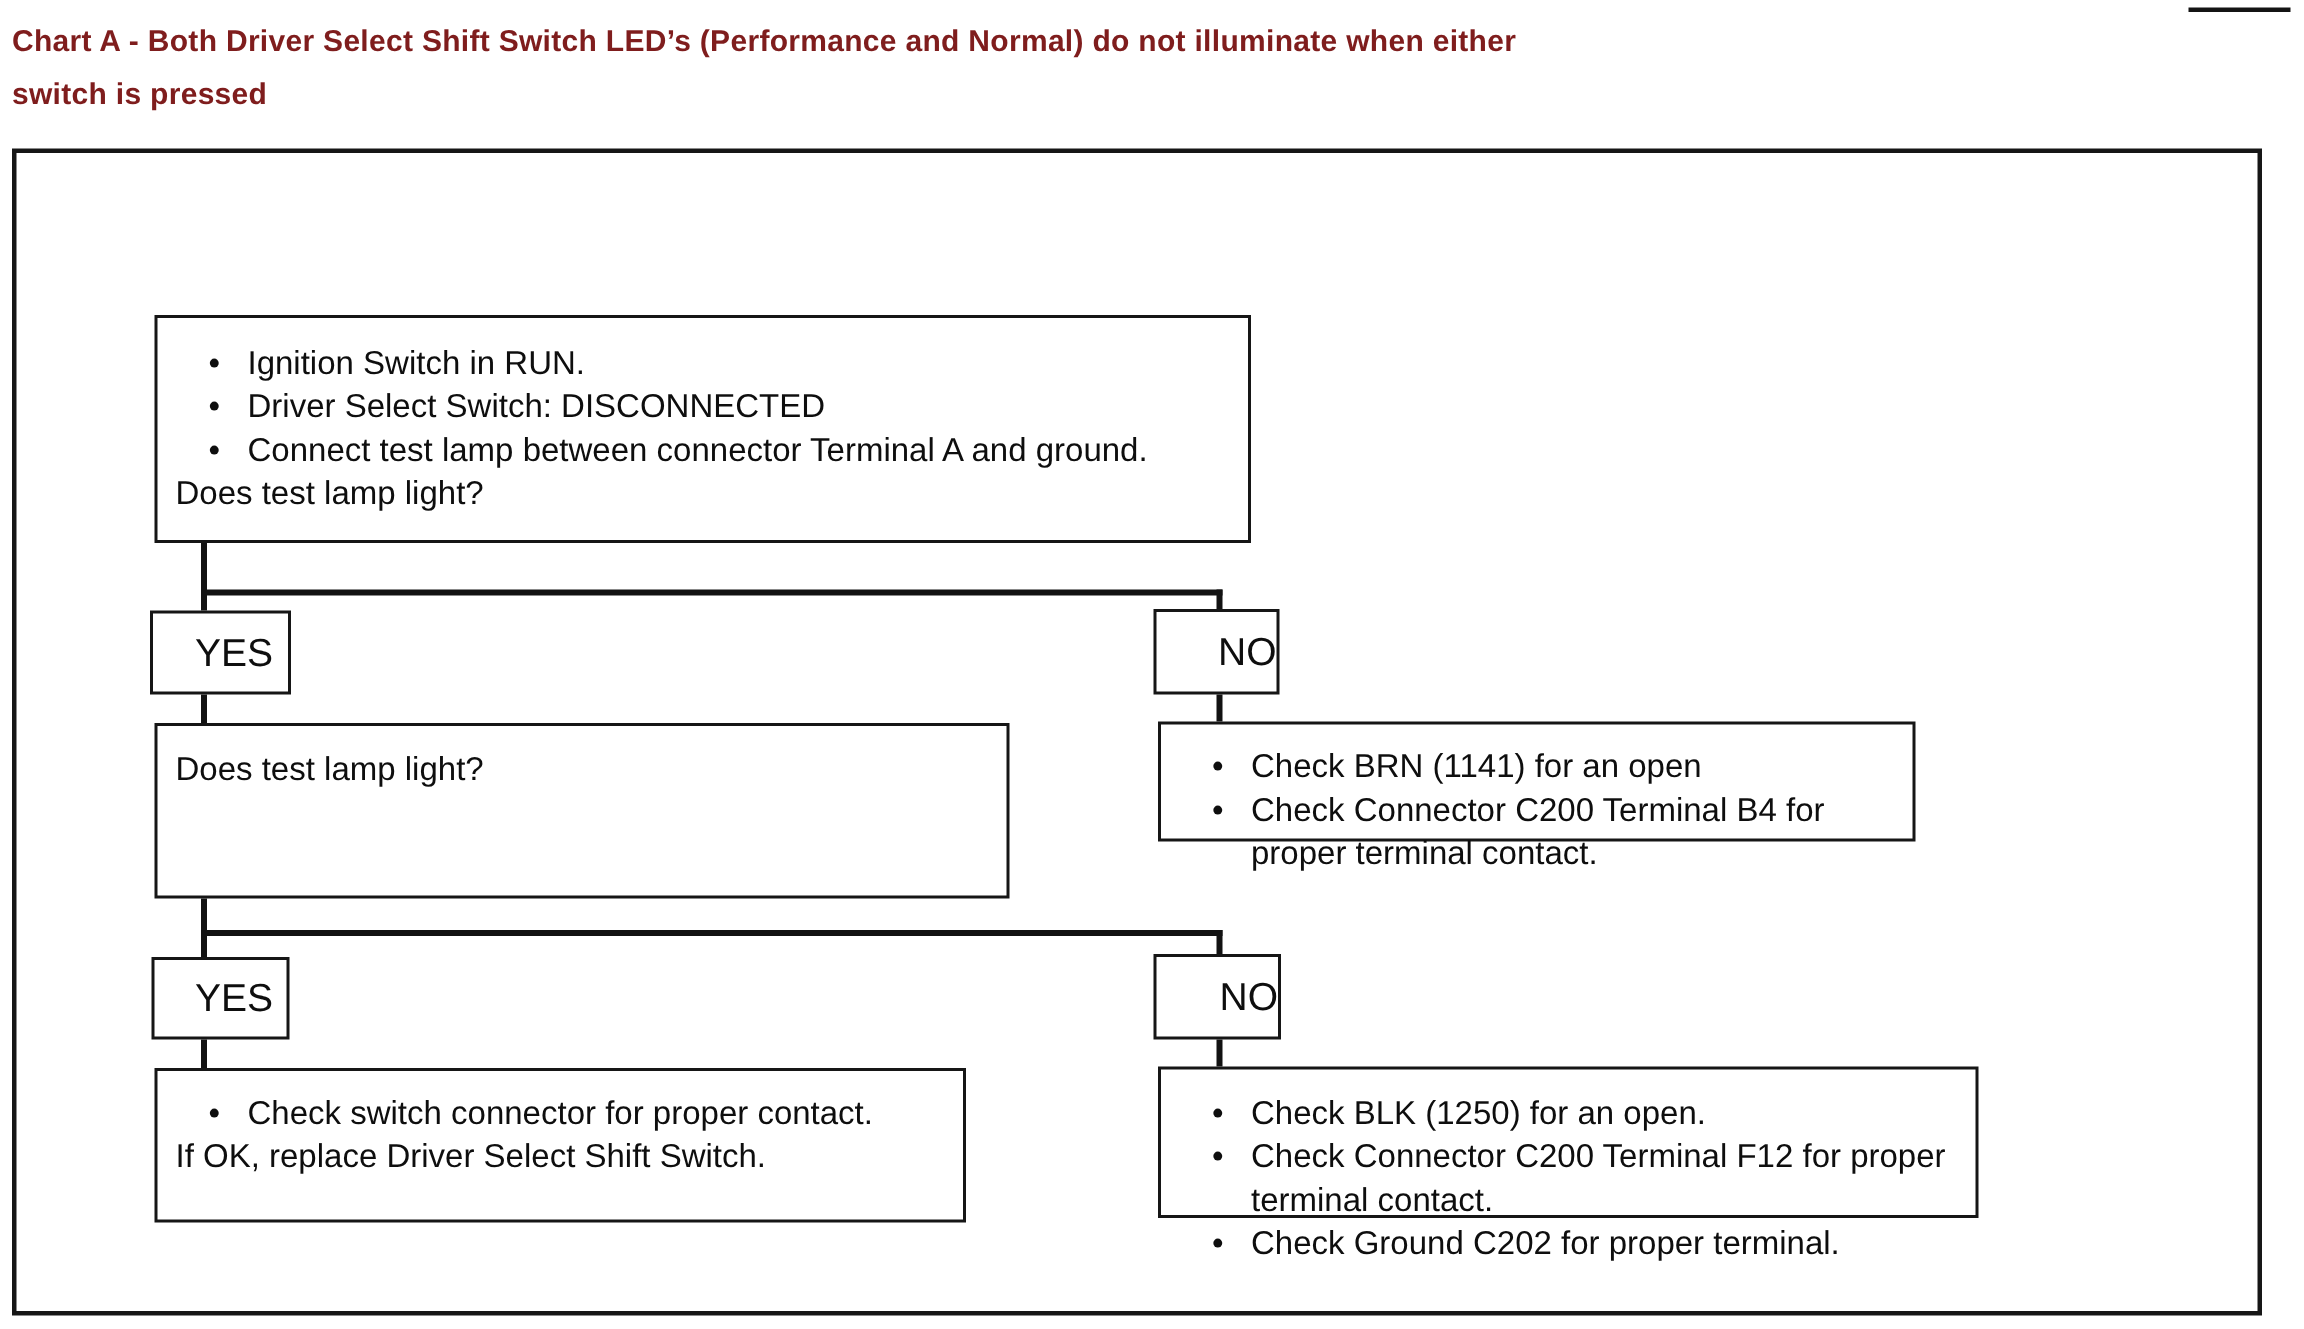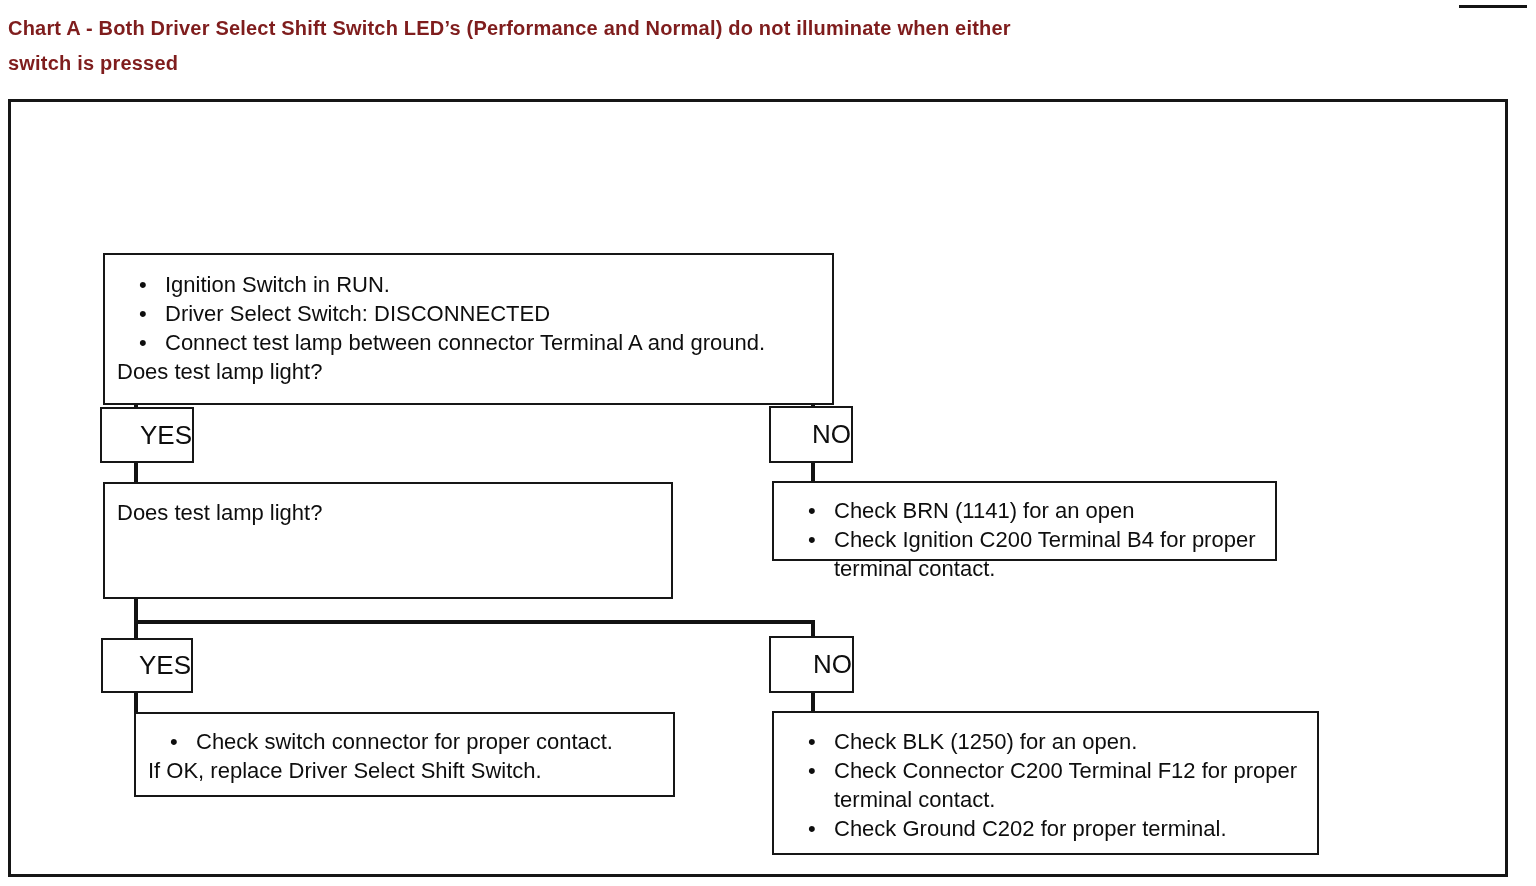--- a/index.html
+++ b/index.html
@@ -84,7 +84,7 @@
   <div class="conn" style="left:134px; top:690px; width:4px; height:24px;"></div>
   <div class="conn" style="left:811px; top:690px; width:4px; height:23px;"></div>
 
-  <div class="node" style="left:103px; top:210px; width:731px; height:152px; padding-top:15px;margin-top:43px;">
+  <div class="node" style="left:103px; top:210px; width:731px; height:152px; padding-top:15px;">
     <div class="bullet">
         <span>Ignition Switch in RUN.</span>
       </div>

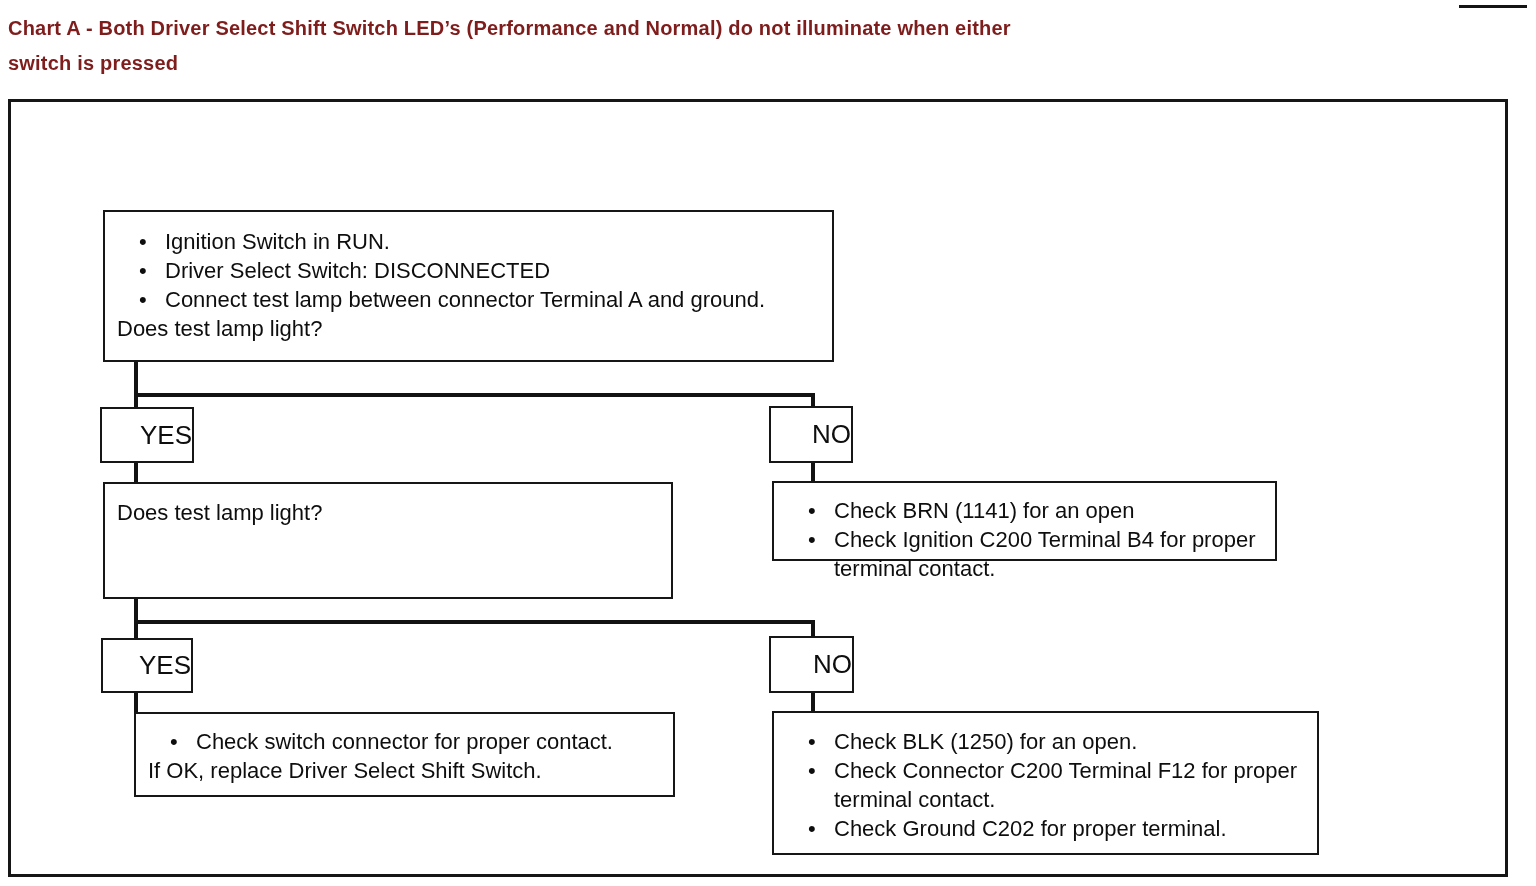--- a/index.html
+++ b/index.html
@@ -56,7 +56,7 @@
     font-size: 26px; color: #0e0e0e;
     display: flex; align-items: center;
   }
-  .decision.yes { justify-content: flex-end; padding-left: 18px; }
+  .decision.yes { justify-content: center; padding-left: 18px; }
   .decision.no  { justify-content: flex-end; }
 </style>
 </head>

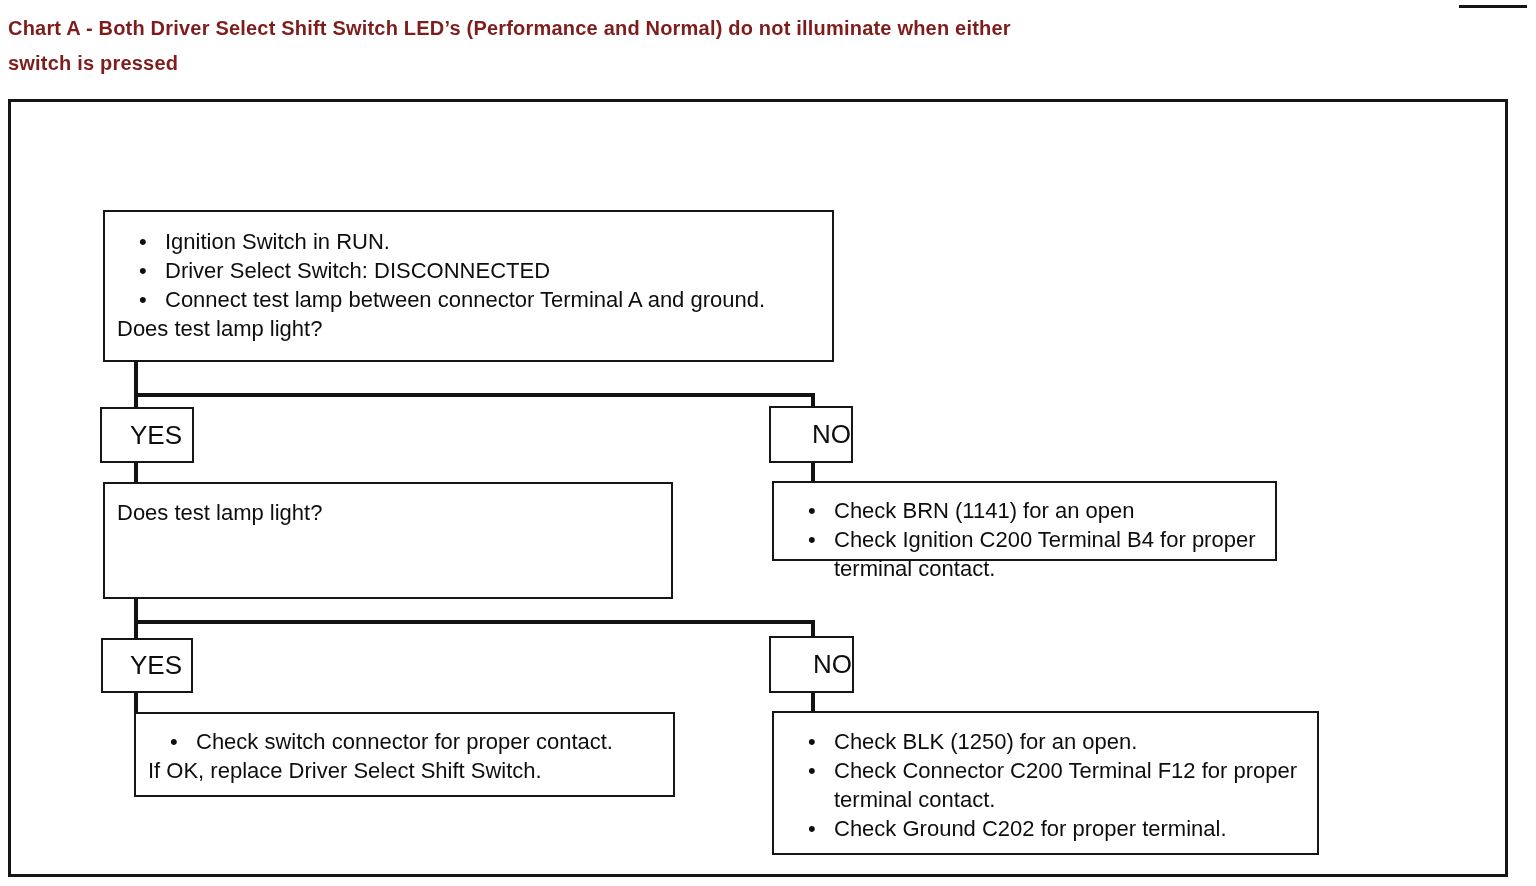--- a/index.html
+++ b/index.html
@@ -113,7 +113,7 @@
         <span>Check BRN (1141) for an open</span>
       </div>
     <div class="bullet">
-        <span>Check Ignition C200 Terminal B4 for proper terminal contact.</span>
+        <span>Check Connector C200 Terminal B4 for proper terminal contact.</span>
       </div>
   </div>
 

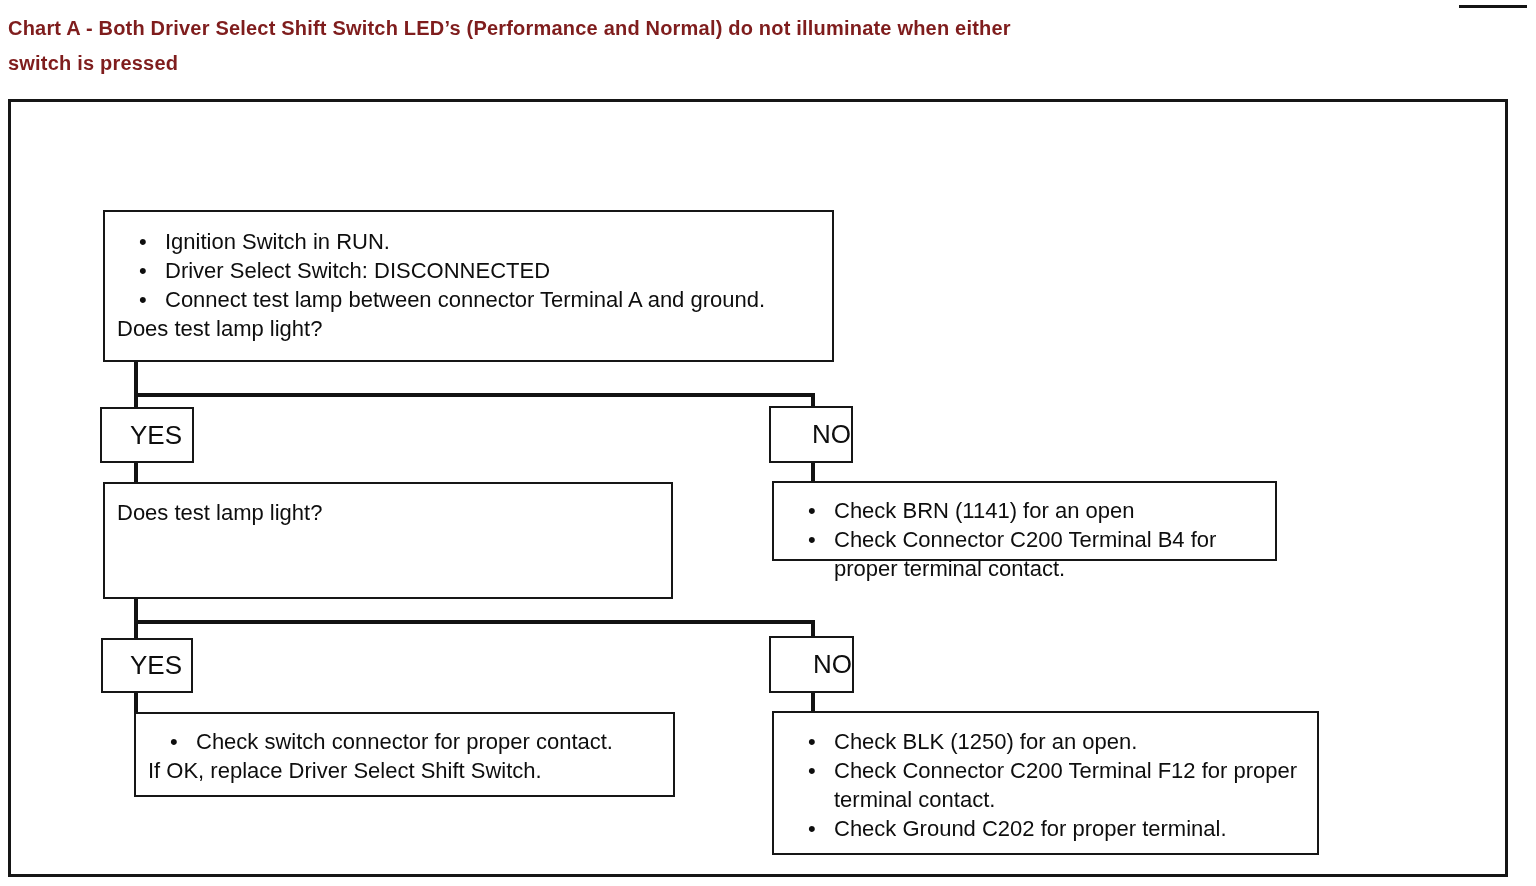--- a/index.html
+++ b/index.html
@@ -124,7 +124,7 @@
     <span>NO</span>
   </div>
 
-  <div class="node" style="left:103px; top:712px; width:541px; height:85px; padding-top:13px;margin-left:31px;">
+  <div class="node" style="left:103px; top:712px; width:541px; height:103px; padding-top:13px;">
     <div class="bullet">
         <span>Check switch connector for proper contact.</span>
       </div>

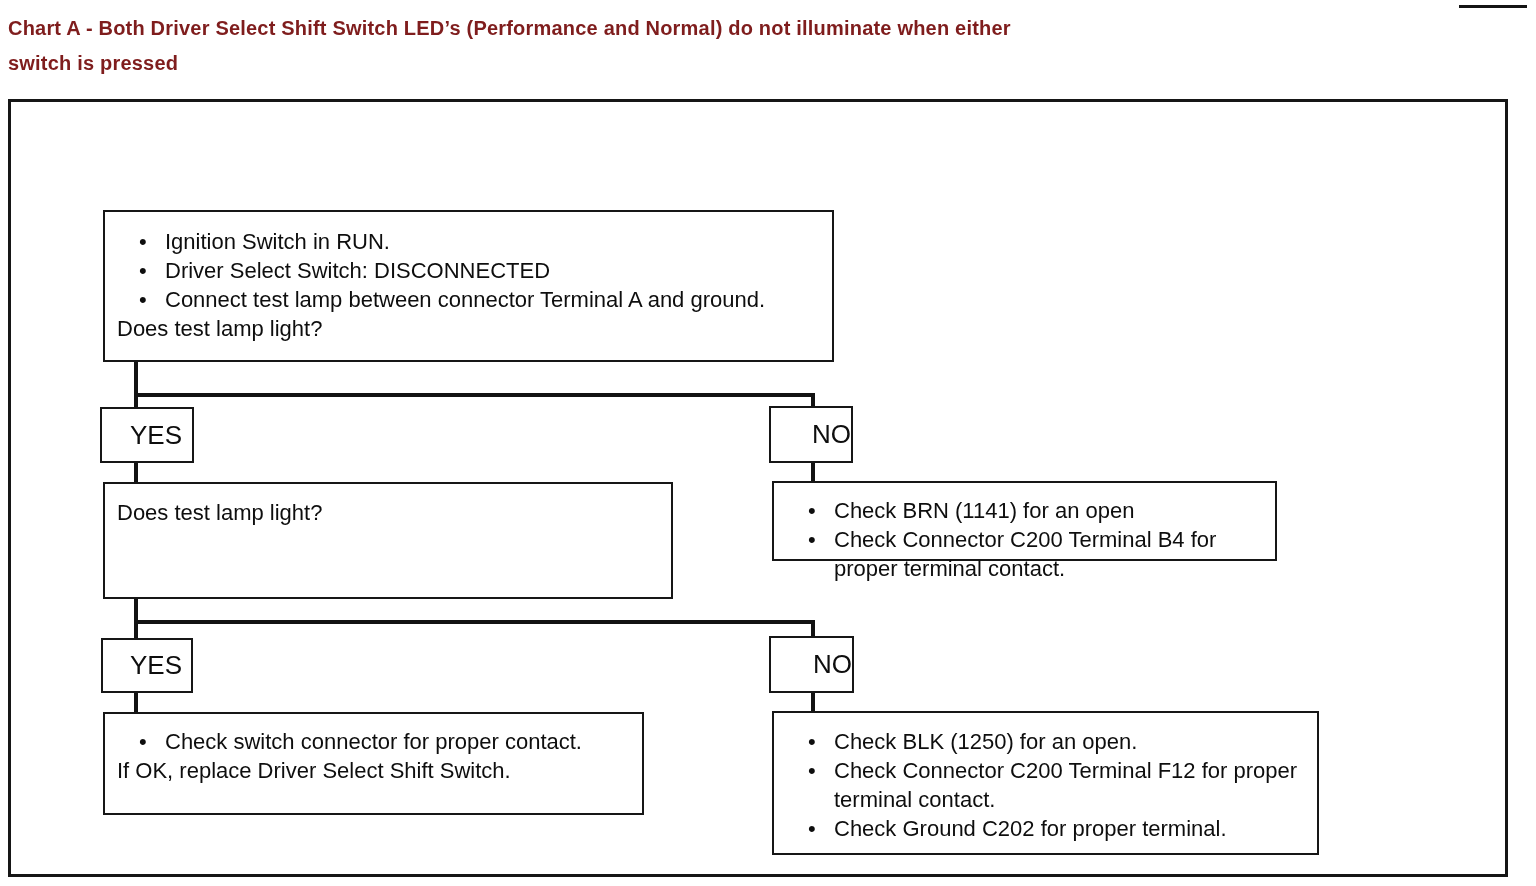--- a/index.html
+++ b/index.html
@@ -131,7 +131,7 @@
     <div class="question">If OK, replace Driver Select Shift Switch.</div>
   </div>
 
-  <div class="node" style="left:772px; top:711px; width:547px; height:144px; padding-top:14px;">
+  <div class="node" style="left:772px; top:711px; width:547px; height:101px; padding-top:14px;">
     <div class="bullet">
         <span>Check BLK (1250) for an open.</span>
       </div>

